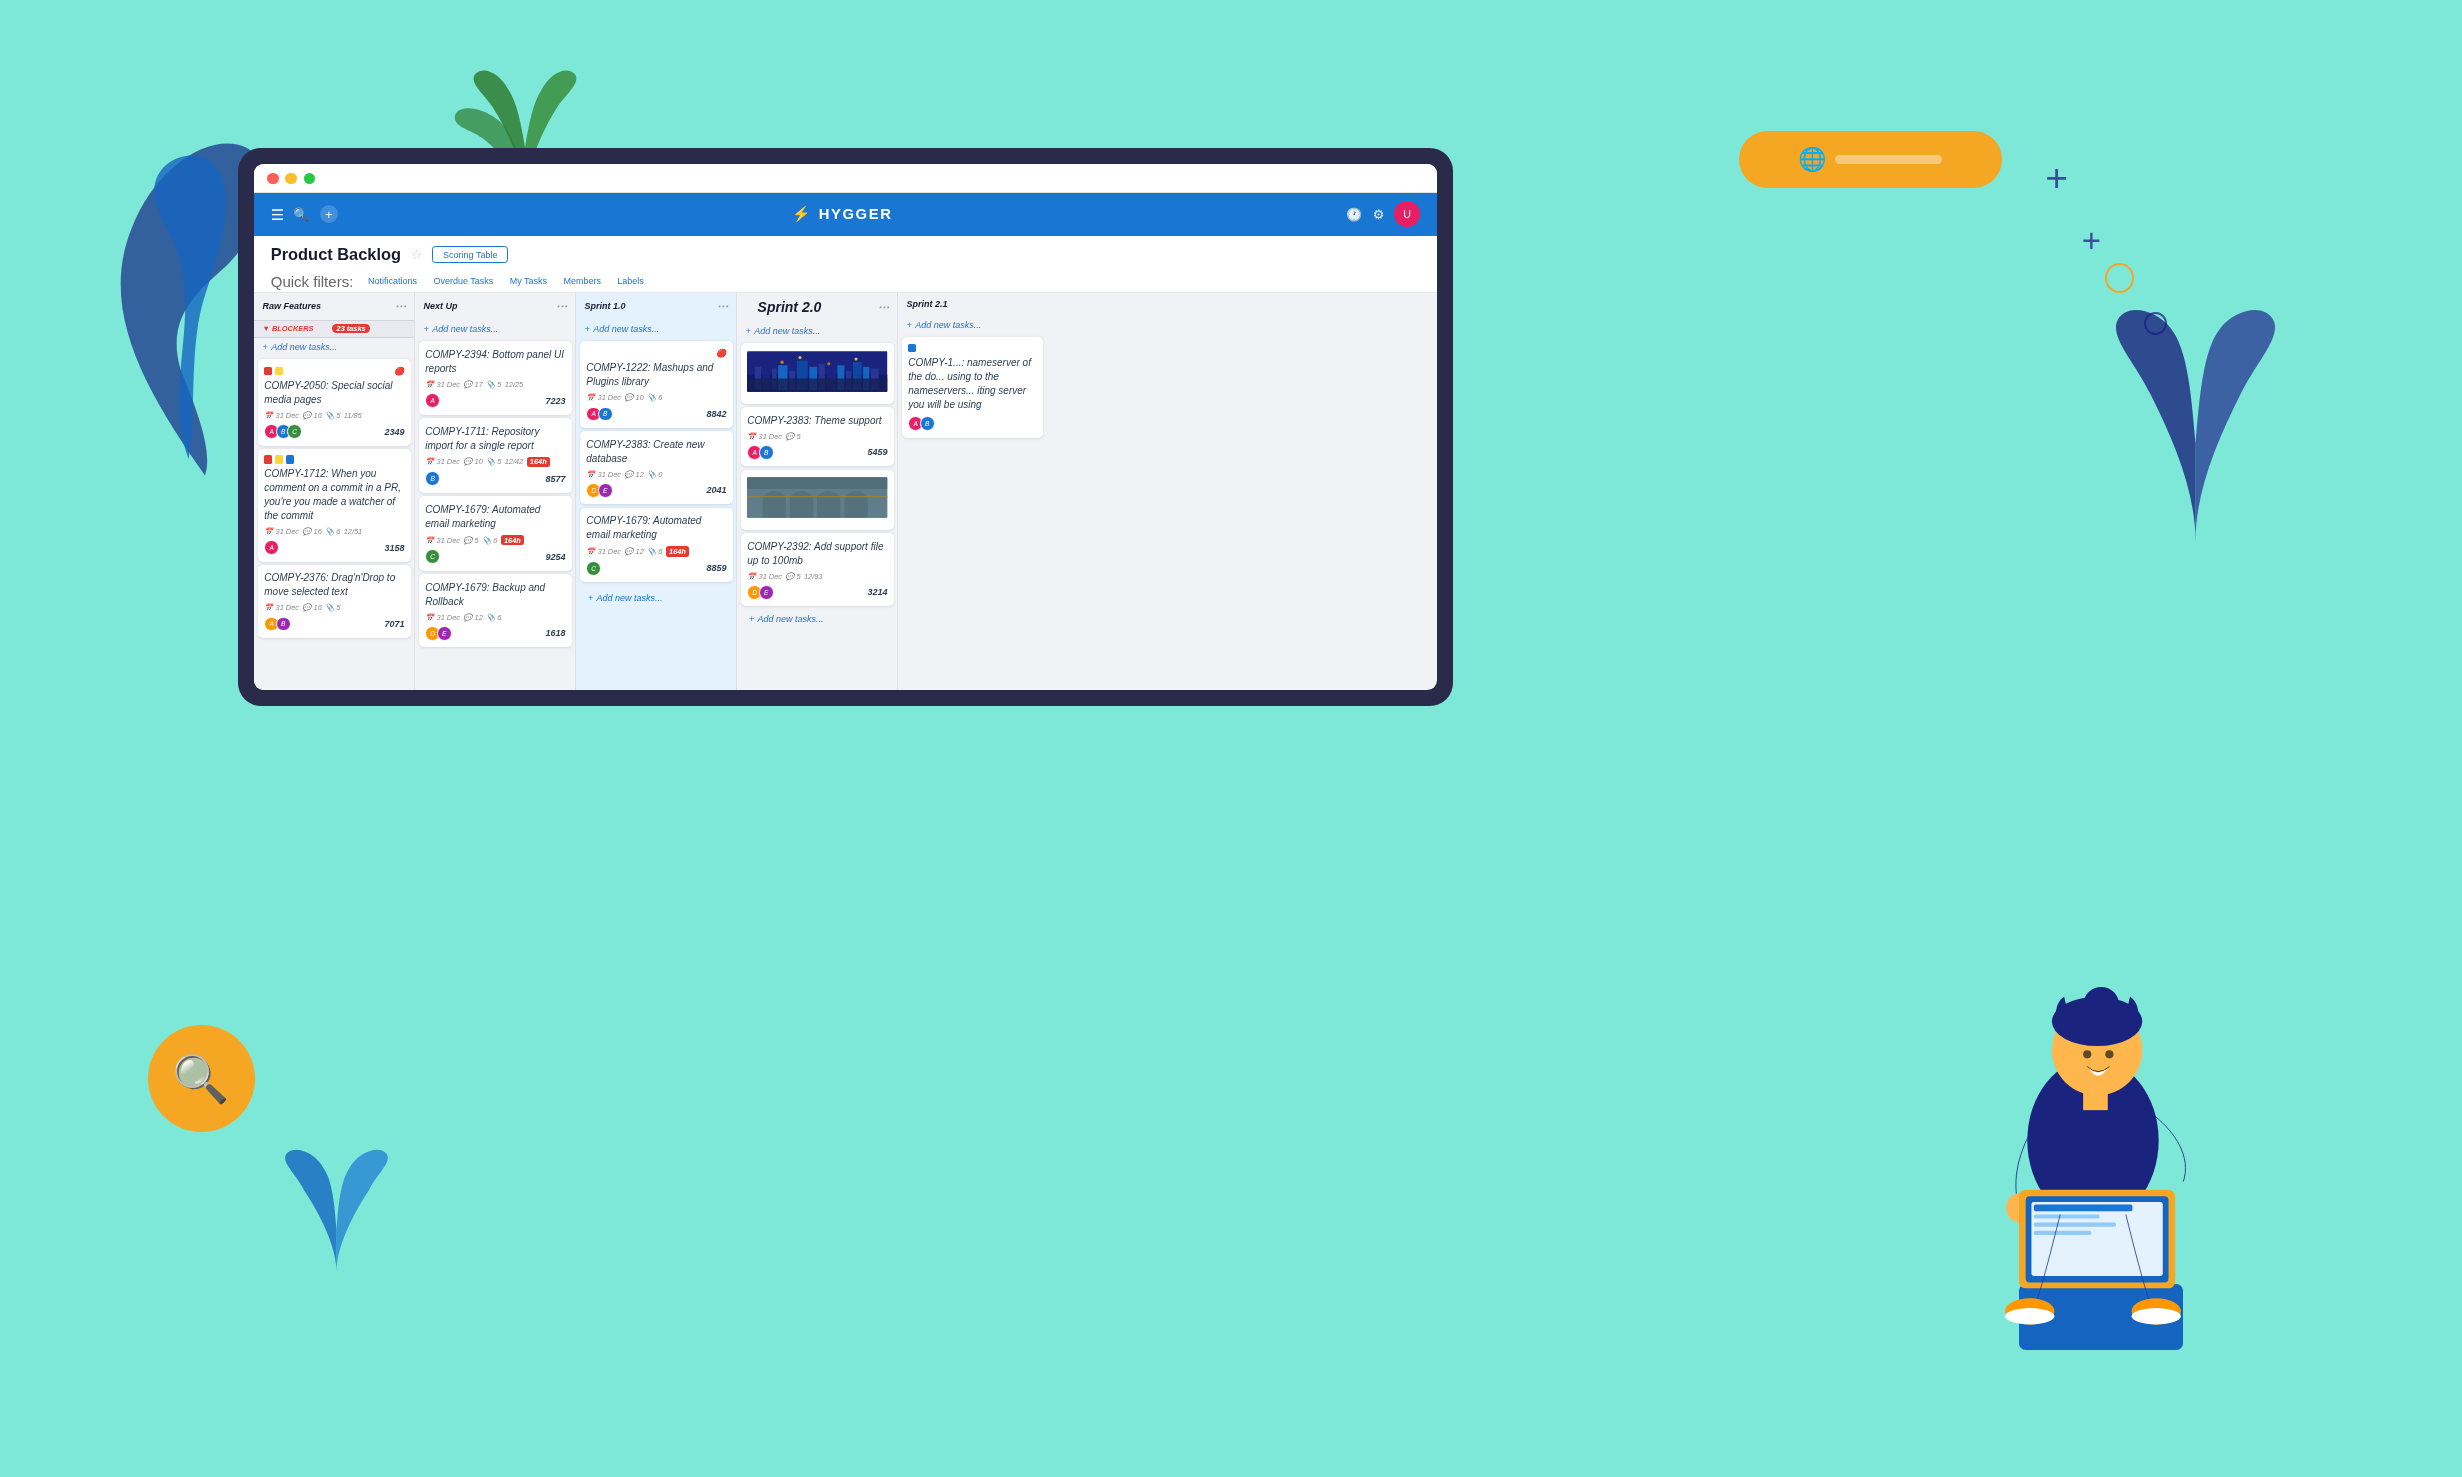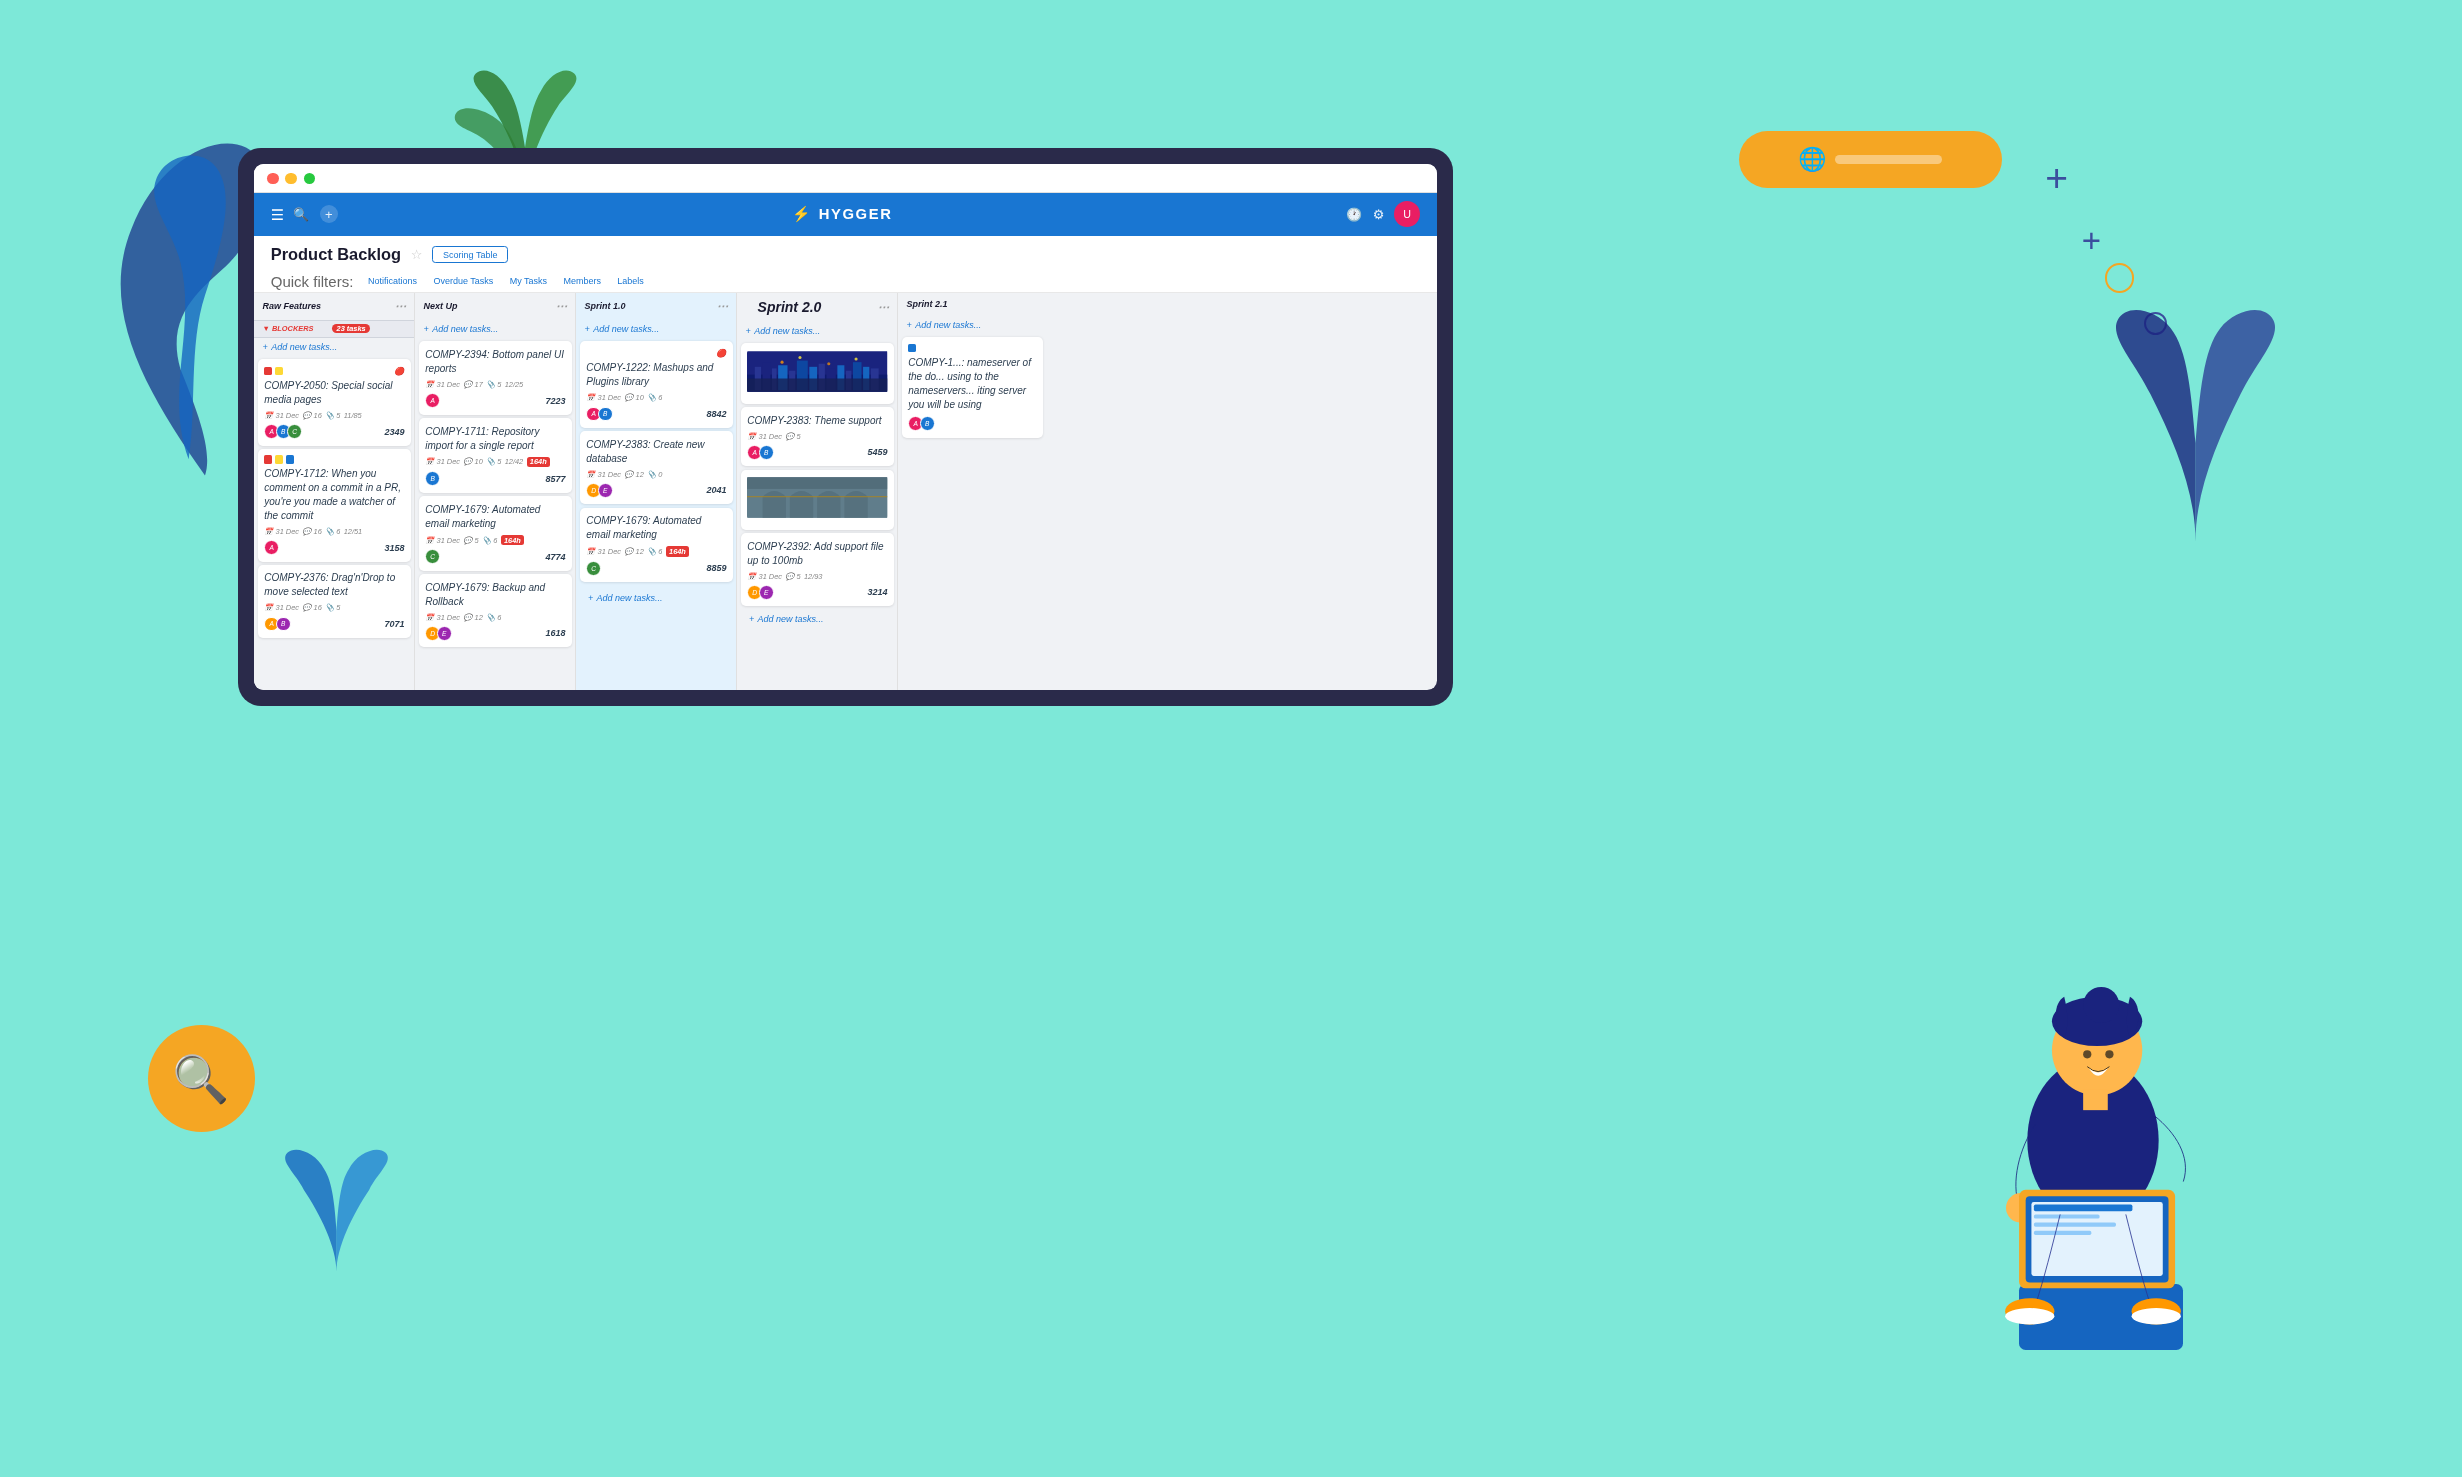--- a/index.html
+++ b/index.html
@@ -572,7 +572,7 @@
                 <div class="card-avatars">
                   <div class="mini-avatar" style="background:#388e3c;">C</div>
                 </div>
-                <span class="card-score">4774</span>
+                <span class="card-score">9254</span>
               </div>
             </div>
             <div class="card">

